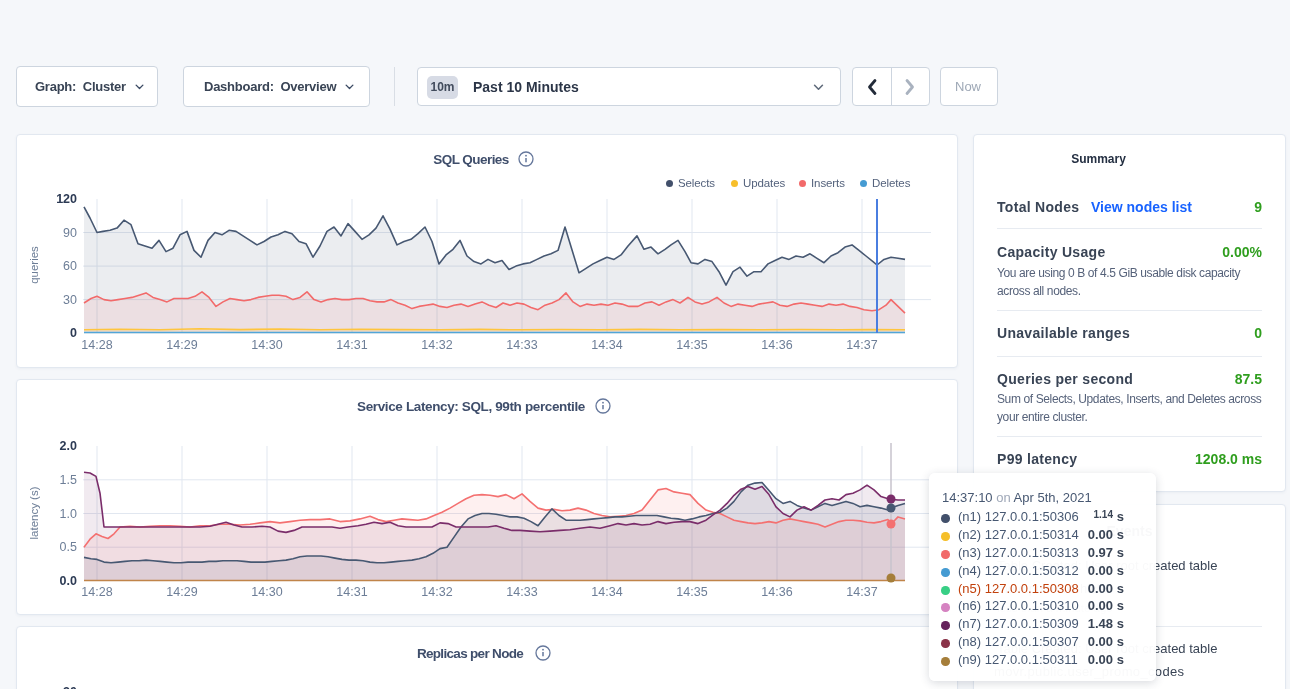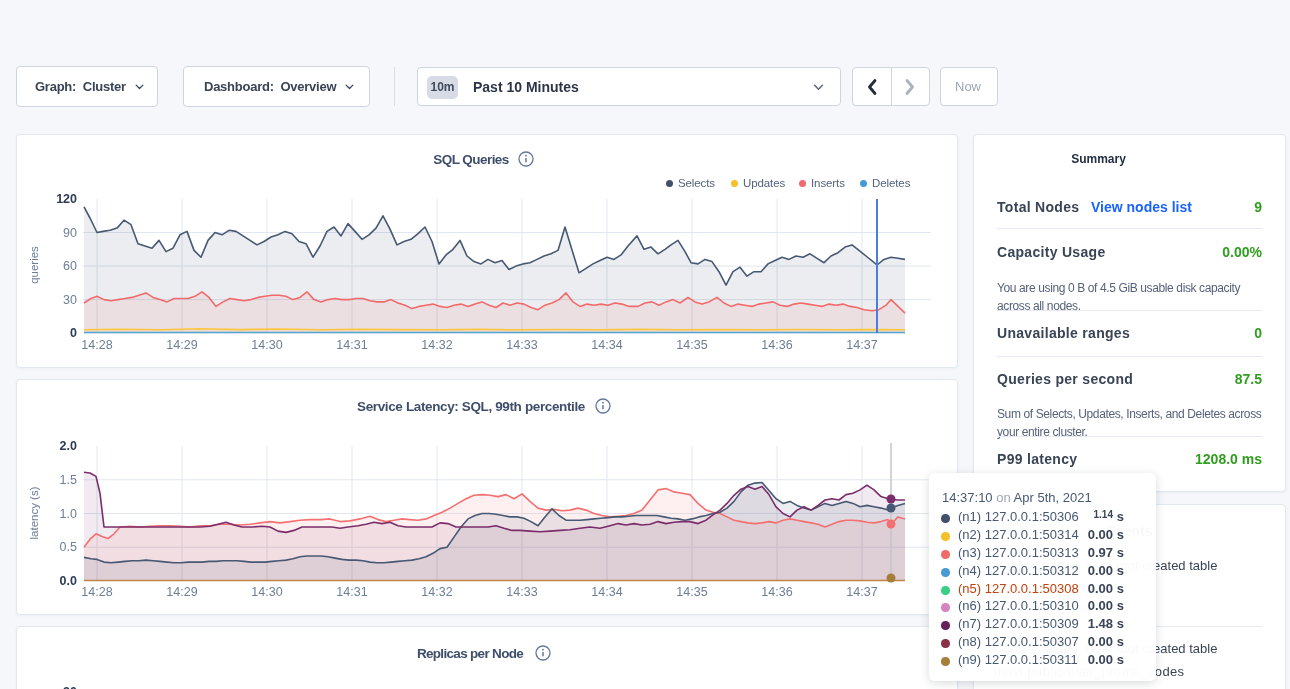--- a/index.html
+++ b/index.html
@@ -12,7 +12,7 @@
 .blabel { position:absolute; font-size:13px; font-weight:bold; color:#394455; white-space:nowrap; letter-spacing:-0.25px; }
 .slabel { font-size:14px; font-weight:bold; color:#394455; letter-spacing:0.3px; white-space:nowrap; }
 .sval { font-size:14px; font-weight:bold; color:#2f9e1e; }
-.sdesc { font-size:12px; letter-spacing:-0.38px; color:#56627a;margin-top:15px; }
+.sdesc { font-size:12px; letter-spacing:-0.38px; color:#56627a; }
 .divider { position:absolute; left:997px; width:265px; height:1px; background:#e7ebf1; }
 </style></head>
 <body>

